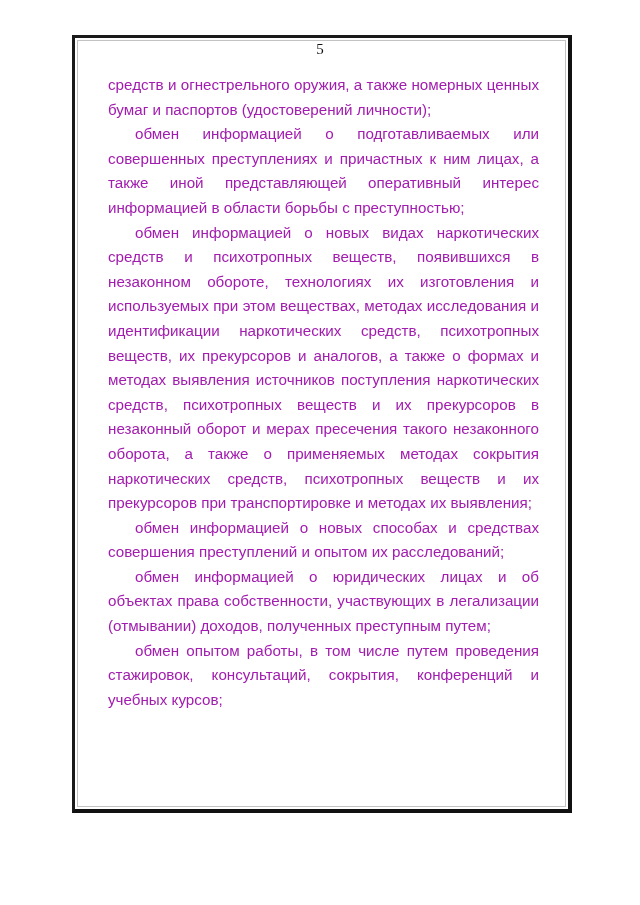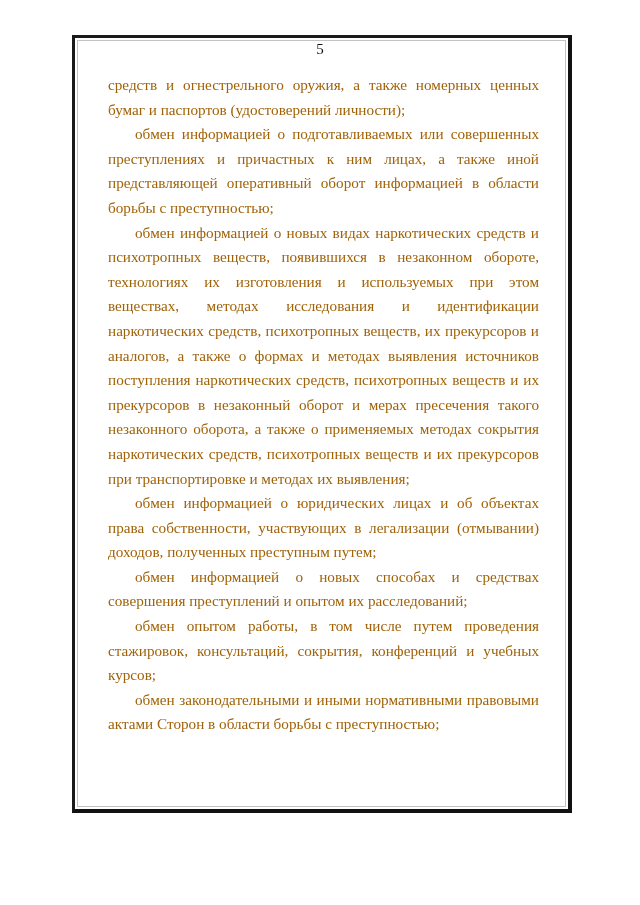--- a/index.html
+++ b/index.html
@@ -20,8 +20,8 @@
   }
   .content {
     position:absolute; left:108px; top:73px; width:431px;
-    font-family:Liberation Serif, serif; font-size:15.2px;
-    line-height:24.6px; color:#a16207; text-align:justify;
+    font-family:Liberation Sans, sans-serif; font-size:15.2px;
+    line-height:24.6px; color:#a21caf; text-align:justify;
   }
   .content p { margin:0; }
   .content p.indent { text-indent:27px; }

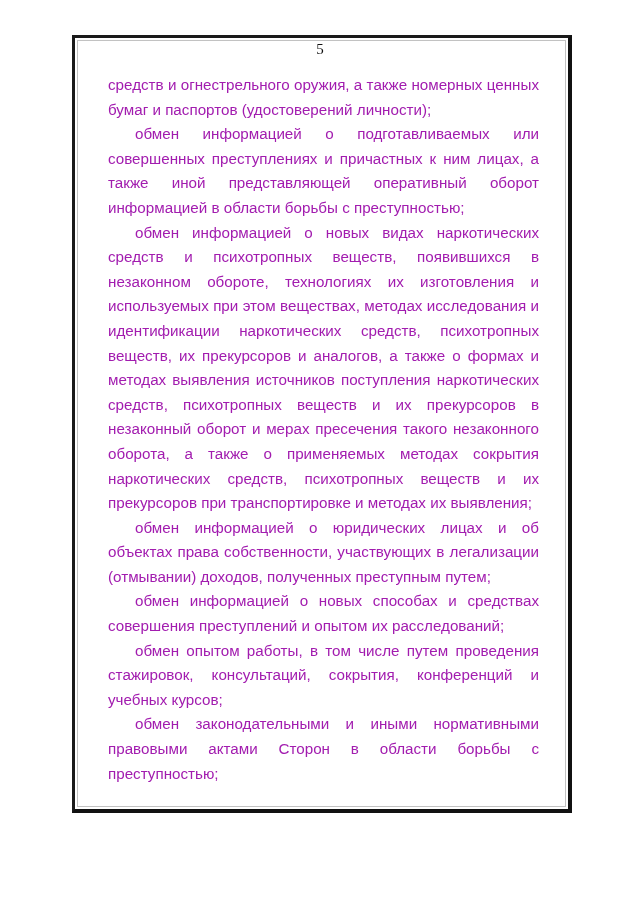--- a/index.html
+++ b/index.html
@@ -35,7 +35,7 @@
 
 <div class="content">
   <p>средств и огнестрельного оружия, а также номерных ценных бумаг и паспортов (удостоверений личности);</p>
-  <p class="indent">обмен информацией о подготавливаемых или совершенных преступлениях и причастных к ним лицах, а также иной представляющей оперативный оборот информацией в области борьбы с преступностью;</p>
+  <p class="indent">обмен информацией о подготавливаемых или совершенных преступлениях и причастных к ним лицах, а также иной представляющей оперативный интерес информацией в области борьбы с преступностью;</p>
   <p class="indent">обмен информацией о новых видах наркотических средств и психотропных веществ, появившихся в незаконном обороте, технологиях их изготовления и используемых при этом веществах, методах исследования и идентификации наркотических средств, психотропных веществ, их прекурсоров и аналогов, а также о формах и методах выявления источников поступления наркотических средств, психотропных веществ и их прекурсоров в незаконный оборот и мерах пресечения такого незаконного оборота, а также о применяемых методах сокрытия наркотических средств, психотропных веществ и их прекурсоров при транспортировке и методах их выявления;</p>
   <p class="indent">обмен информацией о юридических лицах и об объектах права собственности, участвующих в легализации (отмывании) доходов, полученных преступным путем;</p>
   <p class="indent">обмен информацией о новых способах и средствах совершения преступлений и опытом их расследований;</p>

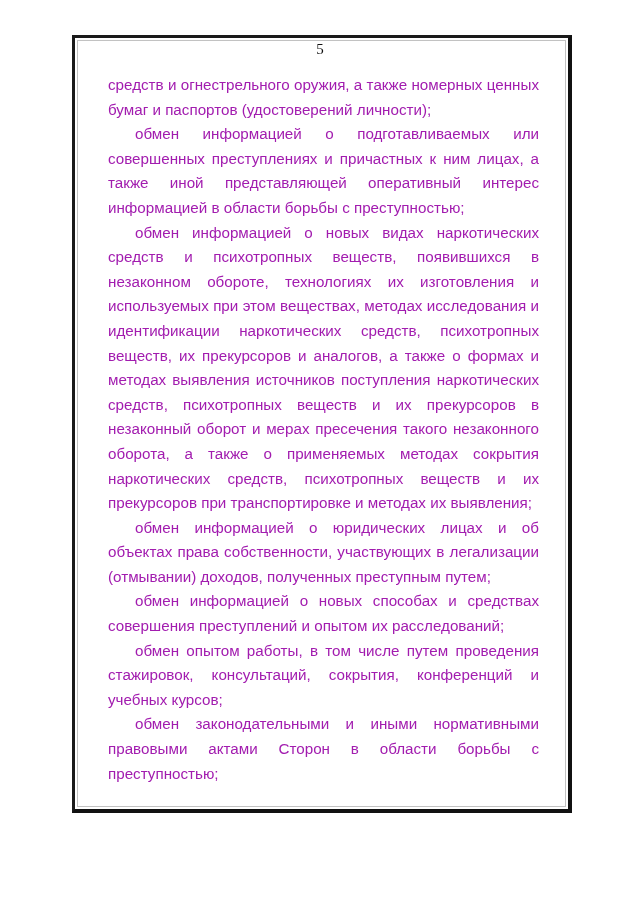--- a/index.html
+++ b/index.html
@@ -37,8 +37,8 @@
   <p>средств и огнестрельного оружия, а также номерных ценных бумаг и паспортов (удостоверений личности);</p>
   <p class="indent">обмен информацией о подготавливаемых или совершенных преступлениях и причастных к ним лицах, а также иной представляющей оперативный интерес информацией в области борьбы с преступностью;</p>
   <p class="indent">обмен информацией о новых видах наркотических средств и психотропных веществ, появившихся в незаконном обороте, технологиях их изготовления и используемых при этом веществах, методах исследования и идентификации наркотических средств, психотропных веществ, их прекурсоров и аналогов, а также о формах и методах выявления источников поступления наркотических средств, психотропных веществ и их прекурсоров в незаконный оборот и мерах пресечения такого незаконного оборота, а также о применяемых методах сокрытия наркотических средств, психотропных веществ и их прекурсоров при транспортировке и методах их выявления;</p>
+  <p class="indent">обмен информацией о новых способах и средствах совершения преступлений и опытом их расследований;</p>
   <p class="indent">обмен информацией о юридических лицах и об объектах права собственности, участвующих в легализации (отмывании) доходов, полученных преступным путем;</p>
-  <p class="indent">обмен информацией о новых способах и средствах совершения преступлений и опытом их расследований;</p>
   <p class="indent">обмен опытом работы, в том числе путем проведения стажировок, консультаций, сокрытия, конференций и учебных курсов;</p>
   <p class="indent">обмен законодательными и иными нормативными правовыми актами Сторон в области борьбы с преступностью;</p>
 </div>

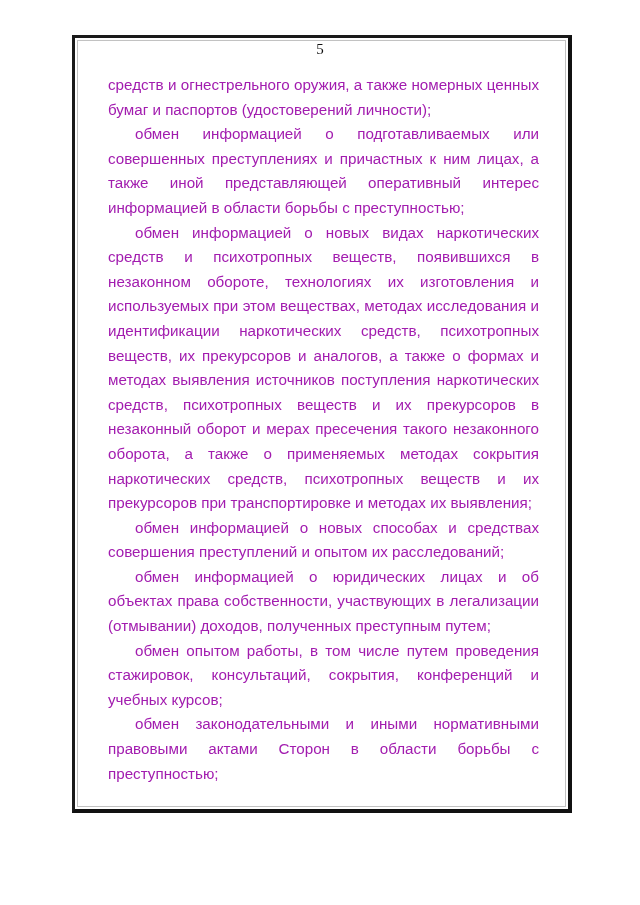--- a/index.html
+++ b/index.html
@@ -40,7 +40,6 @@
   <p class="indent">обмен информацией о новых способах и средствах совершения преступлений и опытом их расследований;</p>
   <p class="indent">обмен информацией о юридических лицах и об объектах права собственности, участвующих в легализации (отмывании) доходов, полученных преступным путем;</p>
   <p class="indent">обмен опытом работы, в том числе путем проведения стажировок, консультаций, сокрытия, конференций и учебных курсов;</p>
-  <p class="indent">обмен законодательными и иными нормативными правовыми актами Сторон в области борьбы с преступностью;</p>
 </div>
 
 </body></html>

